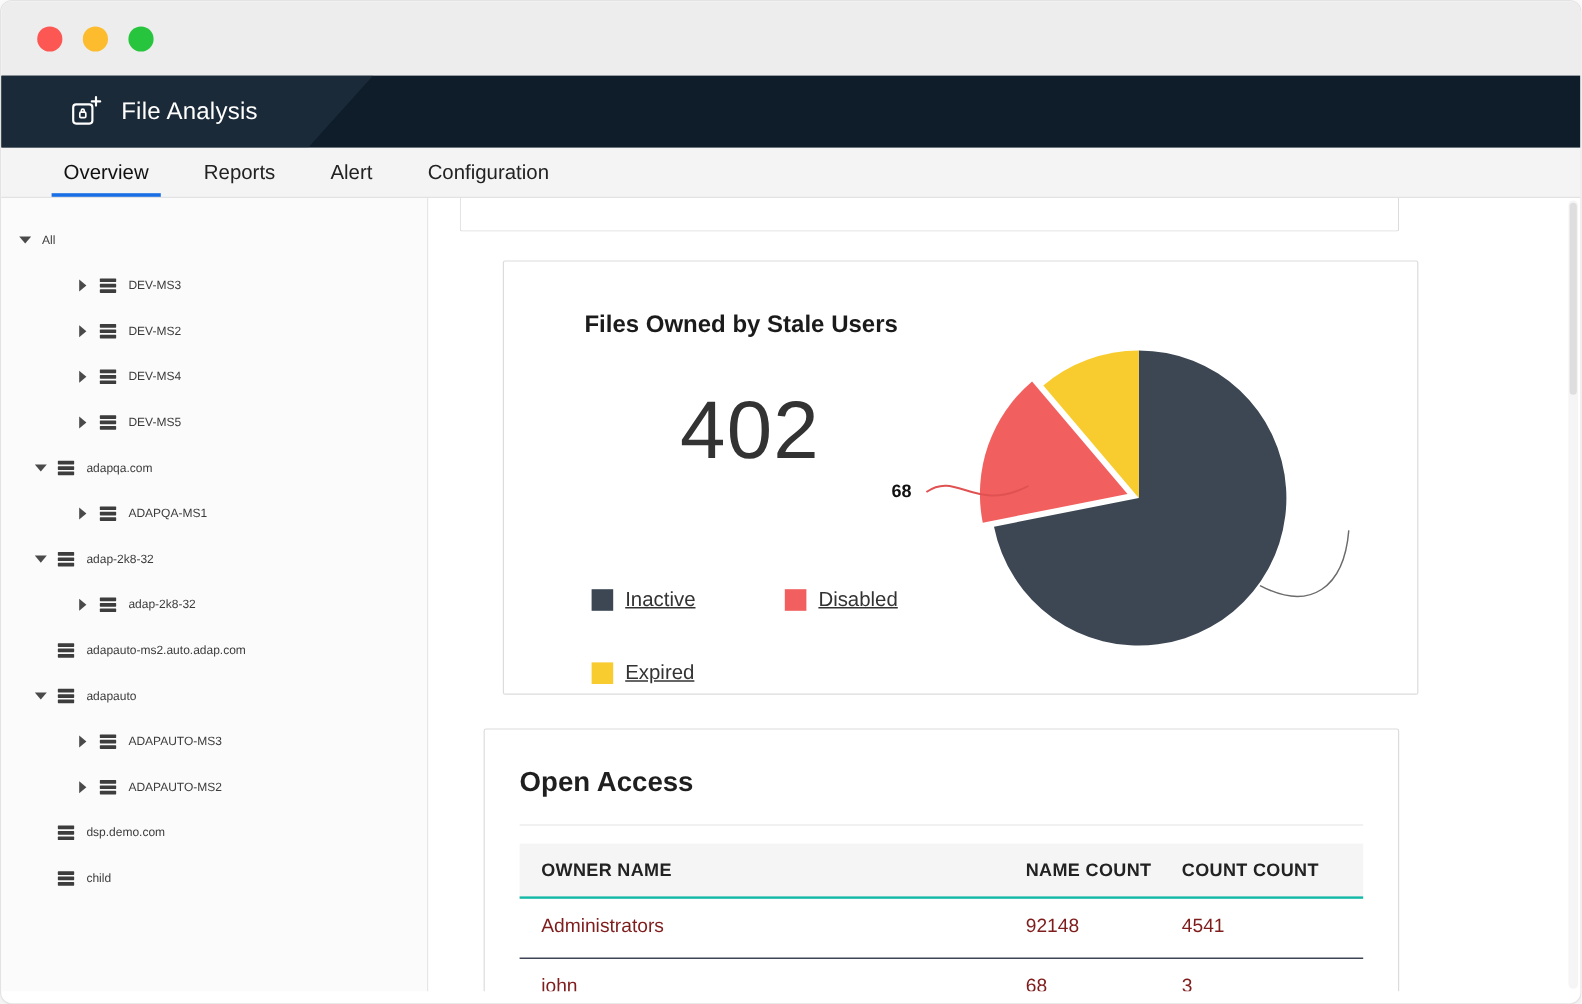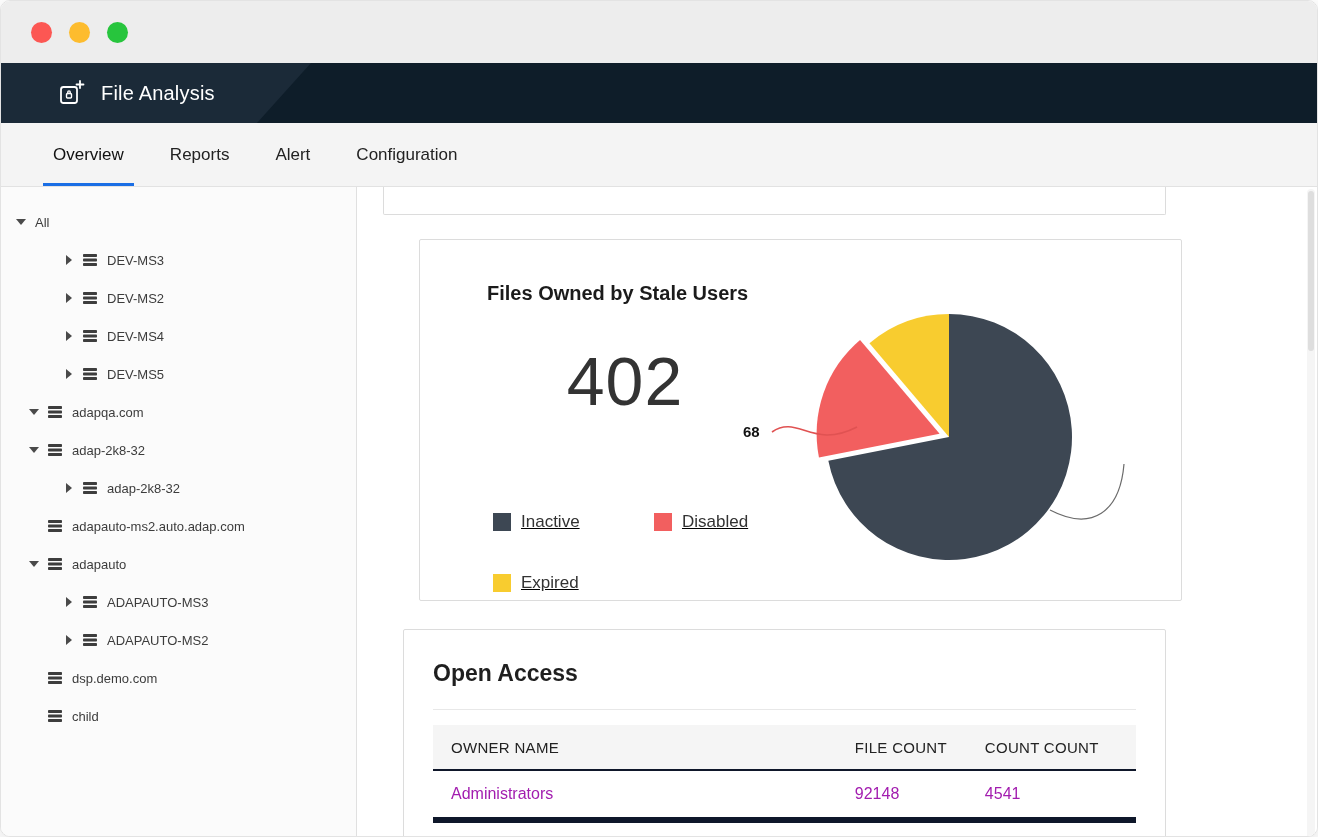--- a/index.html
+++ b/index.html
@@ -22,7 +22,7 @@
   .app-icon{ position:relative; margin-left:30px; width:30px; height:30px; display:inline-flex; align-items:center; justify-content:center; }
   .app-title{ position:relative; margin-left:14px; color:#ffffff; font-size:20px; font-weight:400; letter-spacing:.2px; }
   
-  .tabs{ height:64px; background:#f4f4f4; border-bottom:1px solid #e2e2e2; display:flex; align-items:stretch; padding-left:42px; }
+  .tabs{ height:42px; background:#f4f4f4; border-bottom:1px solid #e2e2e2; display:flex; align-items:stretch; padding-left:42px; }
   .tab{ display:inline-flex; align-items:center; padding:3px 10px 0 10px; margin-right:26px;
         font-size:17px; color:#222; cursor:pointer; border-bottom:3px solid transparent; }
   .tab.active{ border-bottom-color:#1a6ee5; color:#111; }

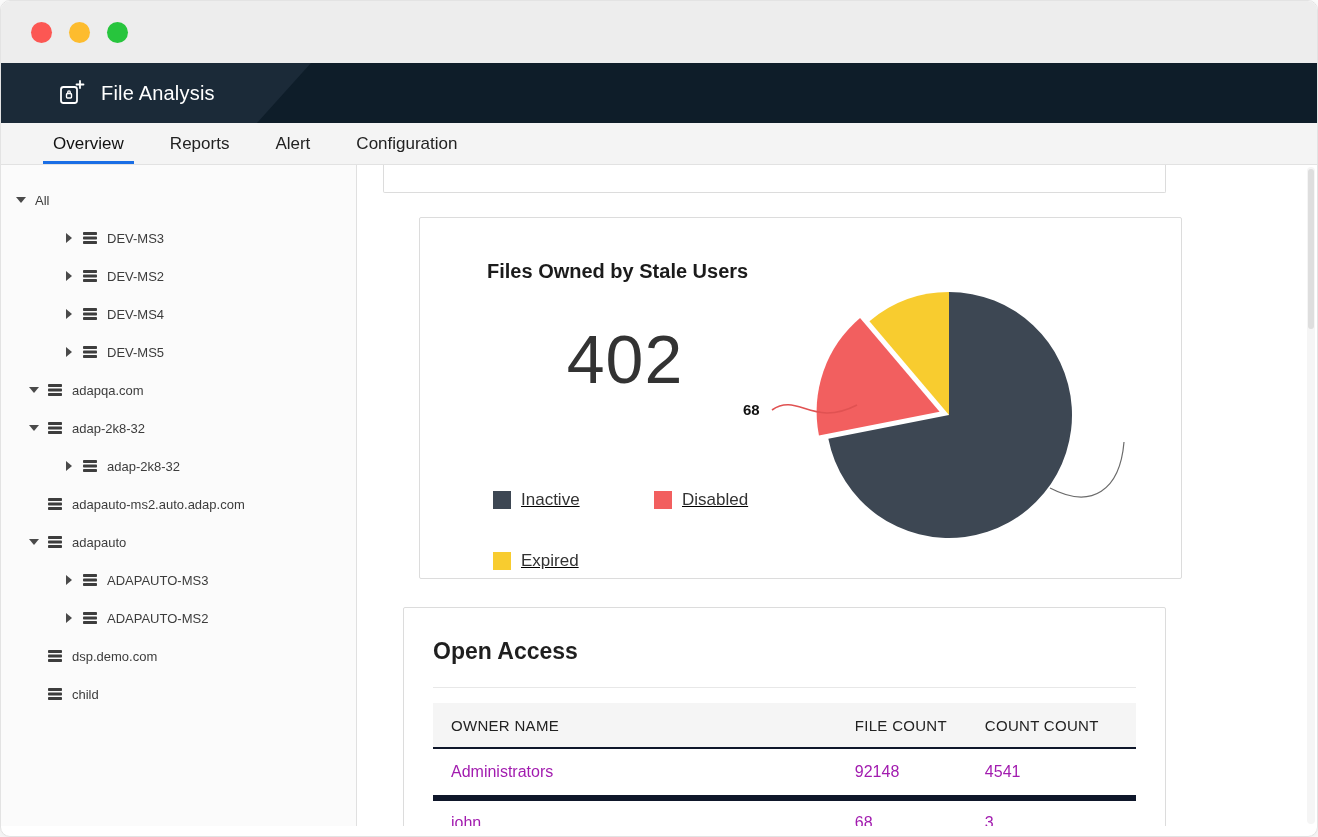--- a/index.html
+++ b/index.html
@@ -29,7 +29,7 @@
   
   .content{ position:relative; display:flex; height:661px; }
   .sidebar{ width:356px; background:#fbfbfb; border-right:1px solid #e0e0e0; padding-top:16px; overflow:hidden; }
-  .tree-item{ display:flex; align-items:center; height:38px; cursor:pointer; color:#3c3c3c; font-size:13px; }
+  .tree-item{ display:flex; align-items:center; height:38px; cursor:pointer; color:#3c3c3c; font-size:10px; }
   .tree-item .tree-label{ margin-left:10px; white-space:nowrap; }
   .lvl0{ padding-left:14px; }
   .lvl1{ padding-left:27px; }

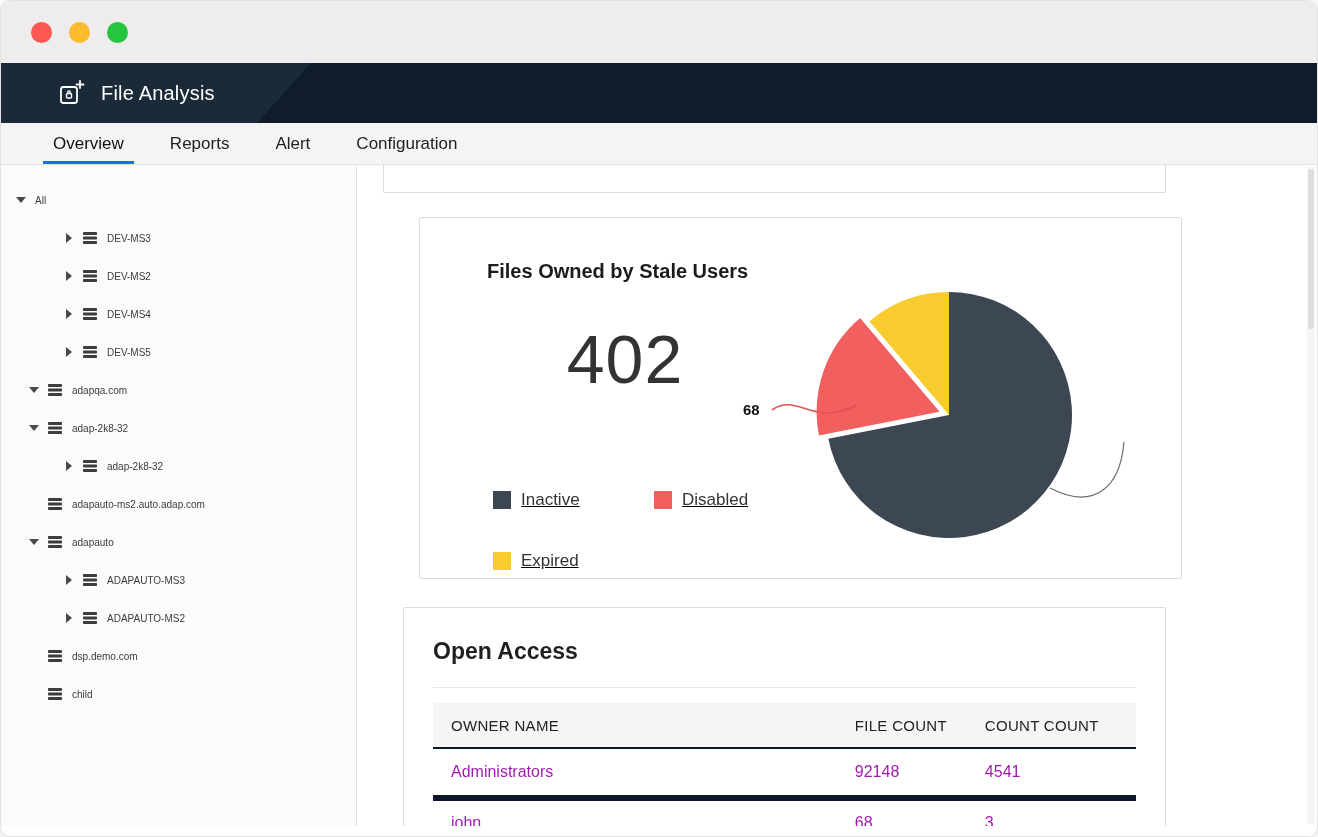--- a/index.html
+++ b/index.html
@@ -187,6 +187,17 @@
         <span class="tree-label">adapqa.com</span>
       </div>
 
+      <div class="tree-item lvl2">
+        <span class="caret right"></span>
+        <span class="server-icon">
+            <svg viewBox="0 0 14 14">
+              <rect y="1" width="14" height="3.1" rx="0.8"></rect>
+              <rect y="5.5" width="14" height="3.1" rx="0.8"></rect>
+              <rect y="10" width="14" height="3.1" rx="0.8"></rect>
+            </svg>
+          </span>
+        <span class="tree-label">ADAPQA-MS1</span>
+      </div>
 
       <div class="tree-item lvl1">
         <span class="caret down"></span>

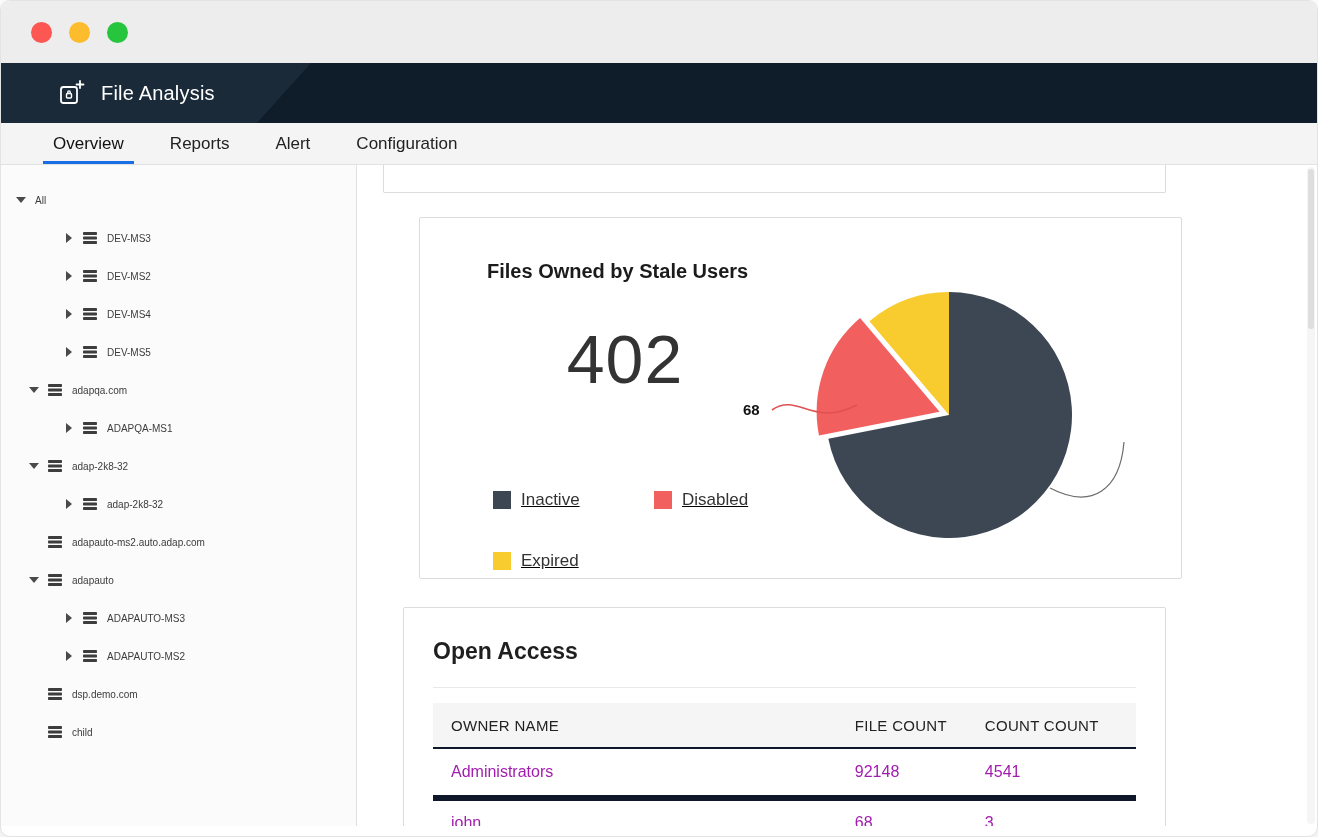--- a/index.html
+++ b/index.html
@@ -69,8 +69,8 @@
   .open-card h2{ padding-top:30px; font-size:23px; font-weight:700; color:#1f1f1f; }
   .open-divider{ margin-top:22px; border-top:1px solid #e8e8e8; }
   .oa-table{ width:100%; margin-top:15px; border-collapse:collapse; table-layout:fixed; }
-  .oa-table th{ background:#f5f5f5; height:45px; text-align:left; font-size:15px; font-weight:400;
-                color:#222; letter-spacing:.3px; border-bottom:2px solid #0f172a; cursor:pointer; }
+  .oa-table th{ background:#f5f5f5; height:45px; text-align:left; font-size:15px; font-weight:700;
+                color:#222; letter-spacing:.3px; border-bottom:2px solid #14b8a6; cursor:pointer; }
   .oa-table td{ height:50px; font-size:16px; color:#a21caf; border-bottom:6px solid #0f172a; }
   .oa-table th:first-child, .oa-table td:first-child{ padding-left:18px; }
   .col-owner{ width:60%; } .col-files{ width:18.5%; } .col-folders{ width:21.5%; }

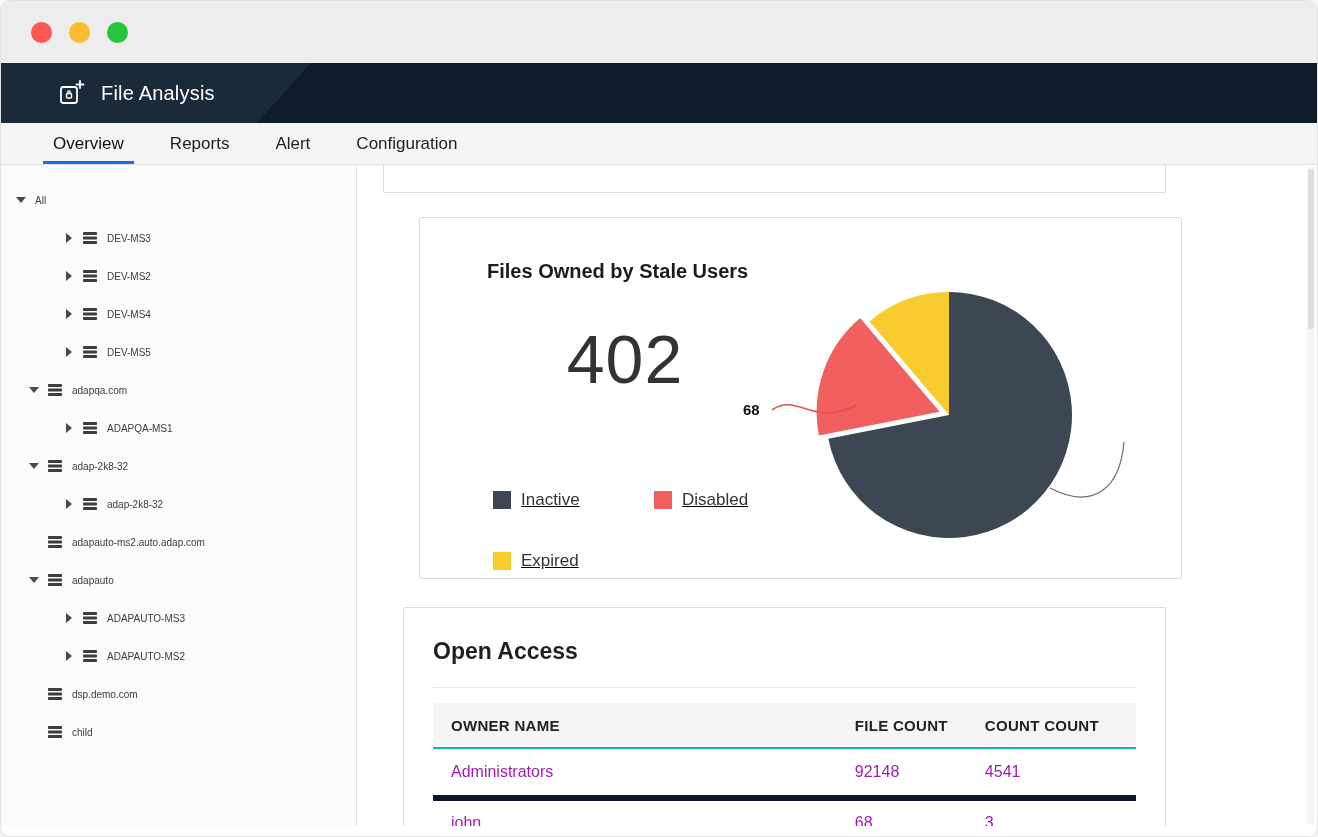--- a/index.html
+++ b/index.html
@@ -343,7 +343,7 @@
           <thead>
             <tr>
               <th>OWNER NAME</th>
-              <th>FILE COUNT</th>
+              <th>NAME COUNT</th>
               <th>COUNT COUNT</th>
             </tr>
           </thead>

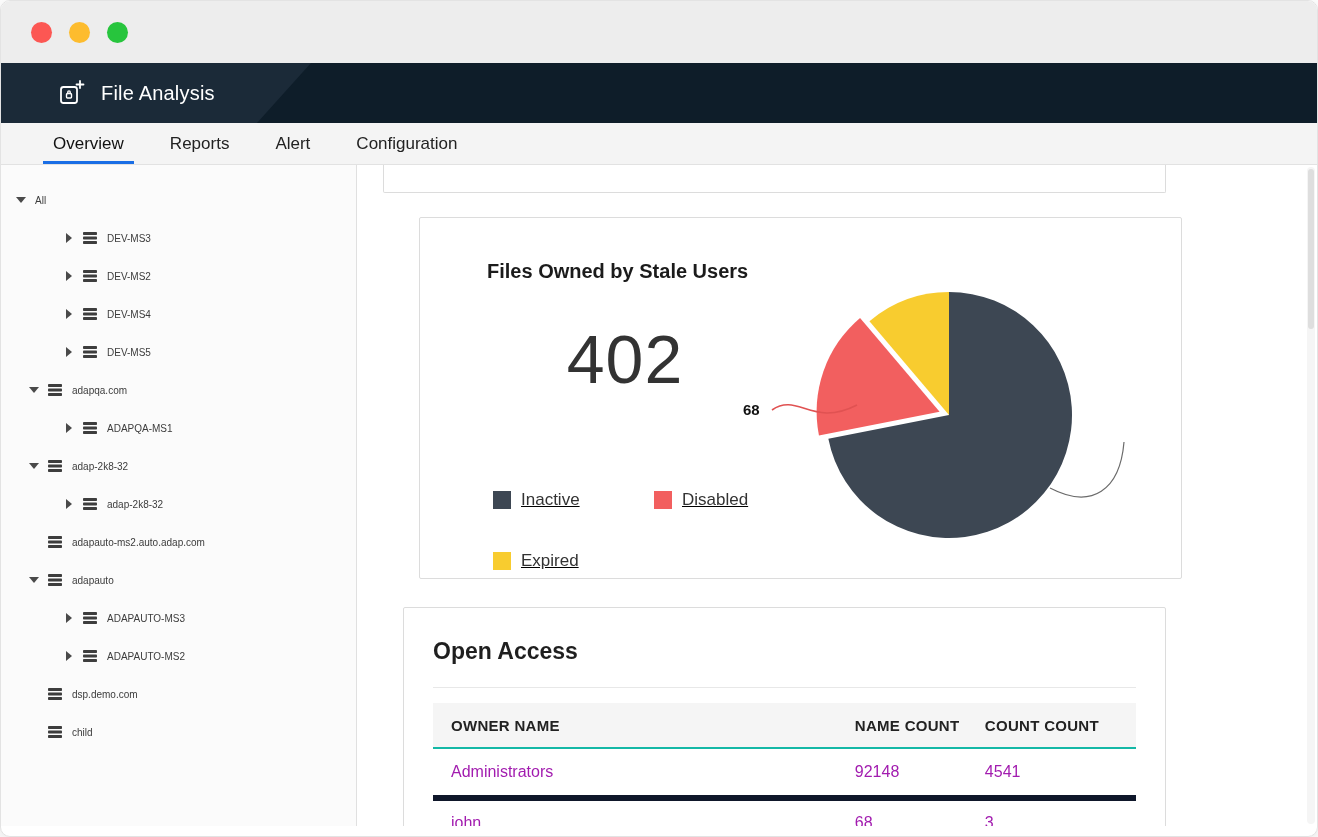--- a/index.html
+++ b/index.html
@@ -71,7 +71,7 @@
   .oa-table{ width:100%; margin-top:15px; border-collapse:collapse; table-layout:fixed; }
   .oa-table th{ background:#f5f5f5; height:45px; text-align:left; font-size:15px; font-weight:700;
                 color:#222; letter-spacing:.3px; border-bottom:2px solid #14b8a6; cursor:pointer; }
-  .oa-table td{ height:50px; font-size:16px; color:#a21caf; border-bottom:6px solid #0f172a; }
+  .oa-table td{ height:50px; font-size:16px; color:#7f1d1d; border-bottom:1px solid #0f172a; }
   .oa-table th:first-child, .oa-table td:first-child{ padding-left:18px; }
   .col-owner{ width:60%; } .col-files{ width:18.5%; } .col-folders{ width:21.5%; }
   

